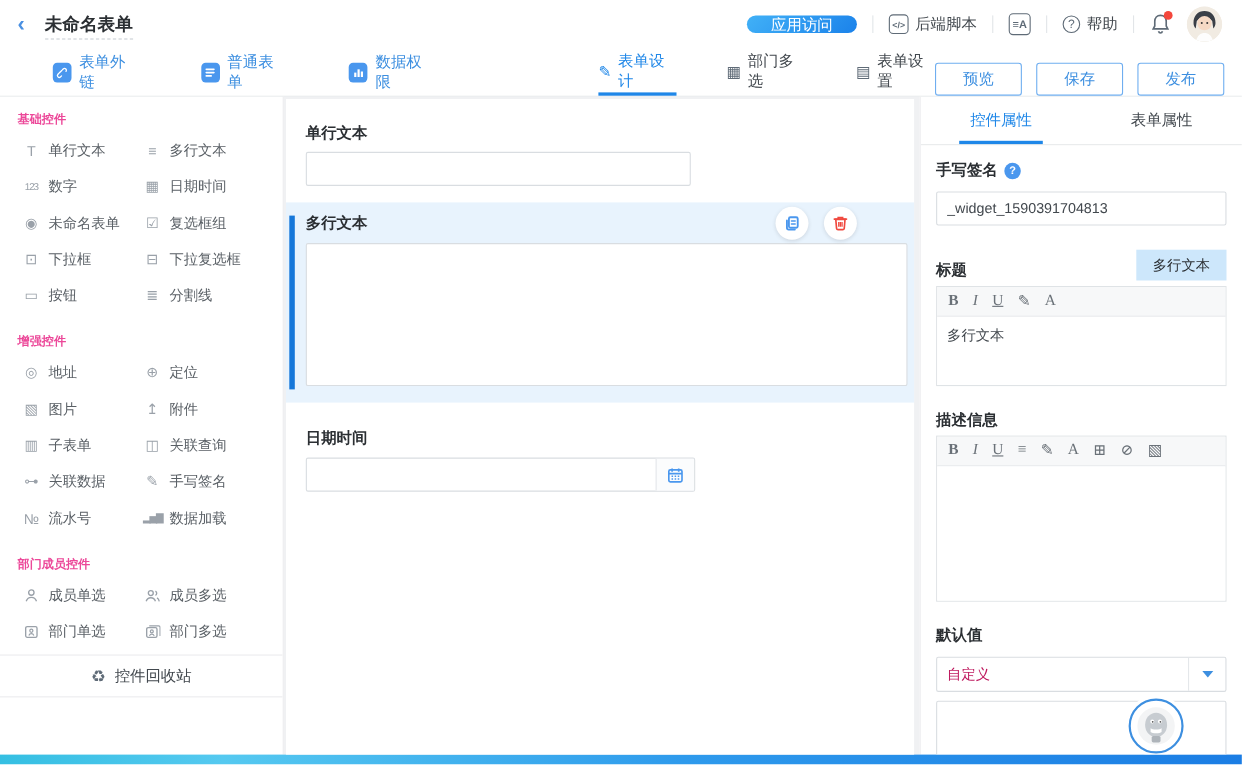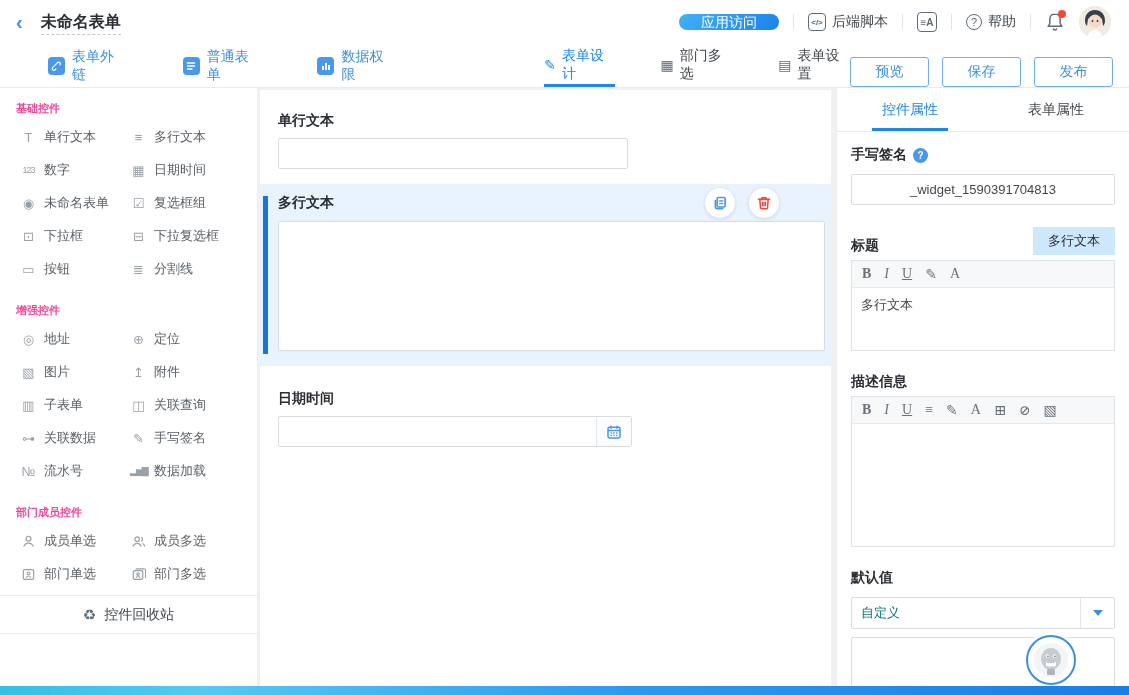--- a/index.html
+++ b/index.html
@@ -75,7 +75,7 @@
   .p-body { flex:1; padding:14px 14px 0; overflow:hidden; }
   .p-label { font-size:14px; font-weight:bold; color:#2b2f33; display:flex; align-items:center; gap:6px; }
   .q-ic { width:15px; height:15px; background:#4a97ee; color:#fff; border-radius:50%; font-size:10px; display:flex; align-items:center; justify-content:center; cursor:pointer; }
-  .p-input { width:100%; height:31px; border:1px solid #d9dde1; border-radius:2px; font-size:13px; padding:0 9px; color:#42484e; outline:none; margin-top:10px;text-align:center; }
+  .p-input { width:100%; height:31px; border:1px solid #d9dde1; border-radius:2px; font-size:13px; padding:0 9px; color:#42484e; outline:none; margin-top:10px; }
   .title-row { margin-top:22px; display:flex; align-items:flex-end; justify-content:space-between; }
   .chip { background:#cde7fb; font-size:13px; color:#2b2f33; padding:5px 15px; cursor:pointer; }
   .editor { border:1px solid #dfe3e6; margin-top:5px; }

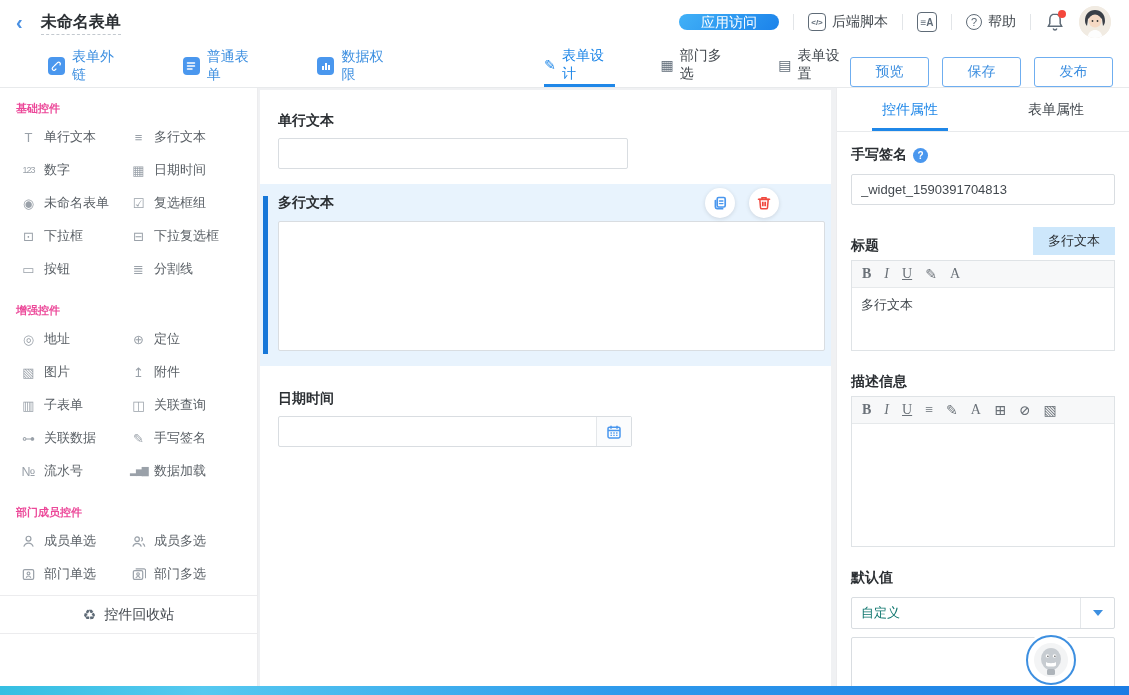--- a/index.html
+++ b/index.html
@@ -86,7 +86,7 @@
   .ed-content.h64 { height:62px; } .ed-content.h120 { height:122px; }
   .sec-gap { margin-top:22px; }
   .select { margin-top:10px; height:32px; border:1px solid #d9dde1; border-radius:2px; display:flex; align-items:center; cursor:pointer; }
-  .select .sel-txt { flex:1; font-size:13px; color:#0f766e; padding:0 9px;font-family:Liberation Serif, serif; }
+  .select .sel-txt { flex:1; font-size:13px; color:#be185d; padding:0 9px;font-family:Liberation Serif, serif; }
   .select .caret-box { width:34px; align-self:stretch; border-left:1px solid #e4e7ea; display:flex; align-items:center; justify-content:center; }
   .caret { width:0; height:0; border-left:5px solid transparent; border-right:5px solid transparent; border-top:6px solid #3d8fe0; }
   .def-input { margin-top:8px; height:54px; border:1px solid #d9dde1; border-radius:2px; position:relative; background:#fff; }

